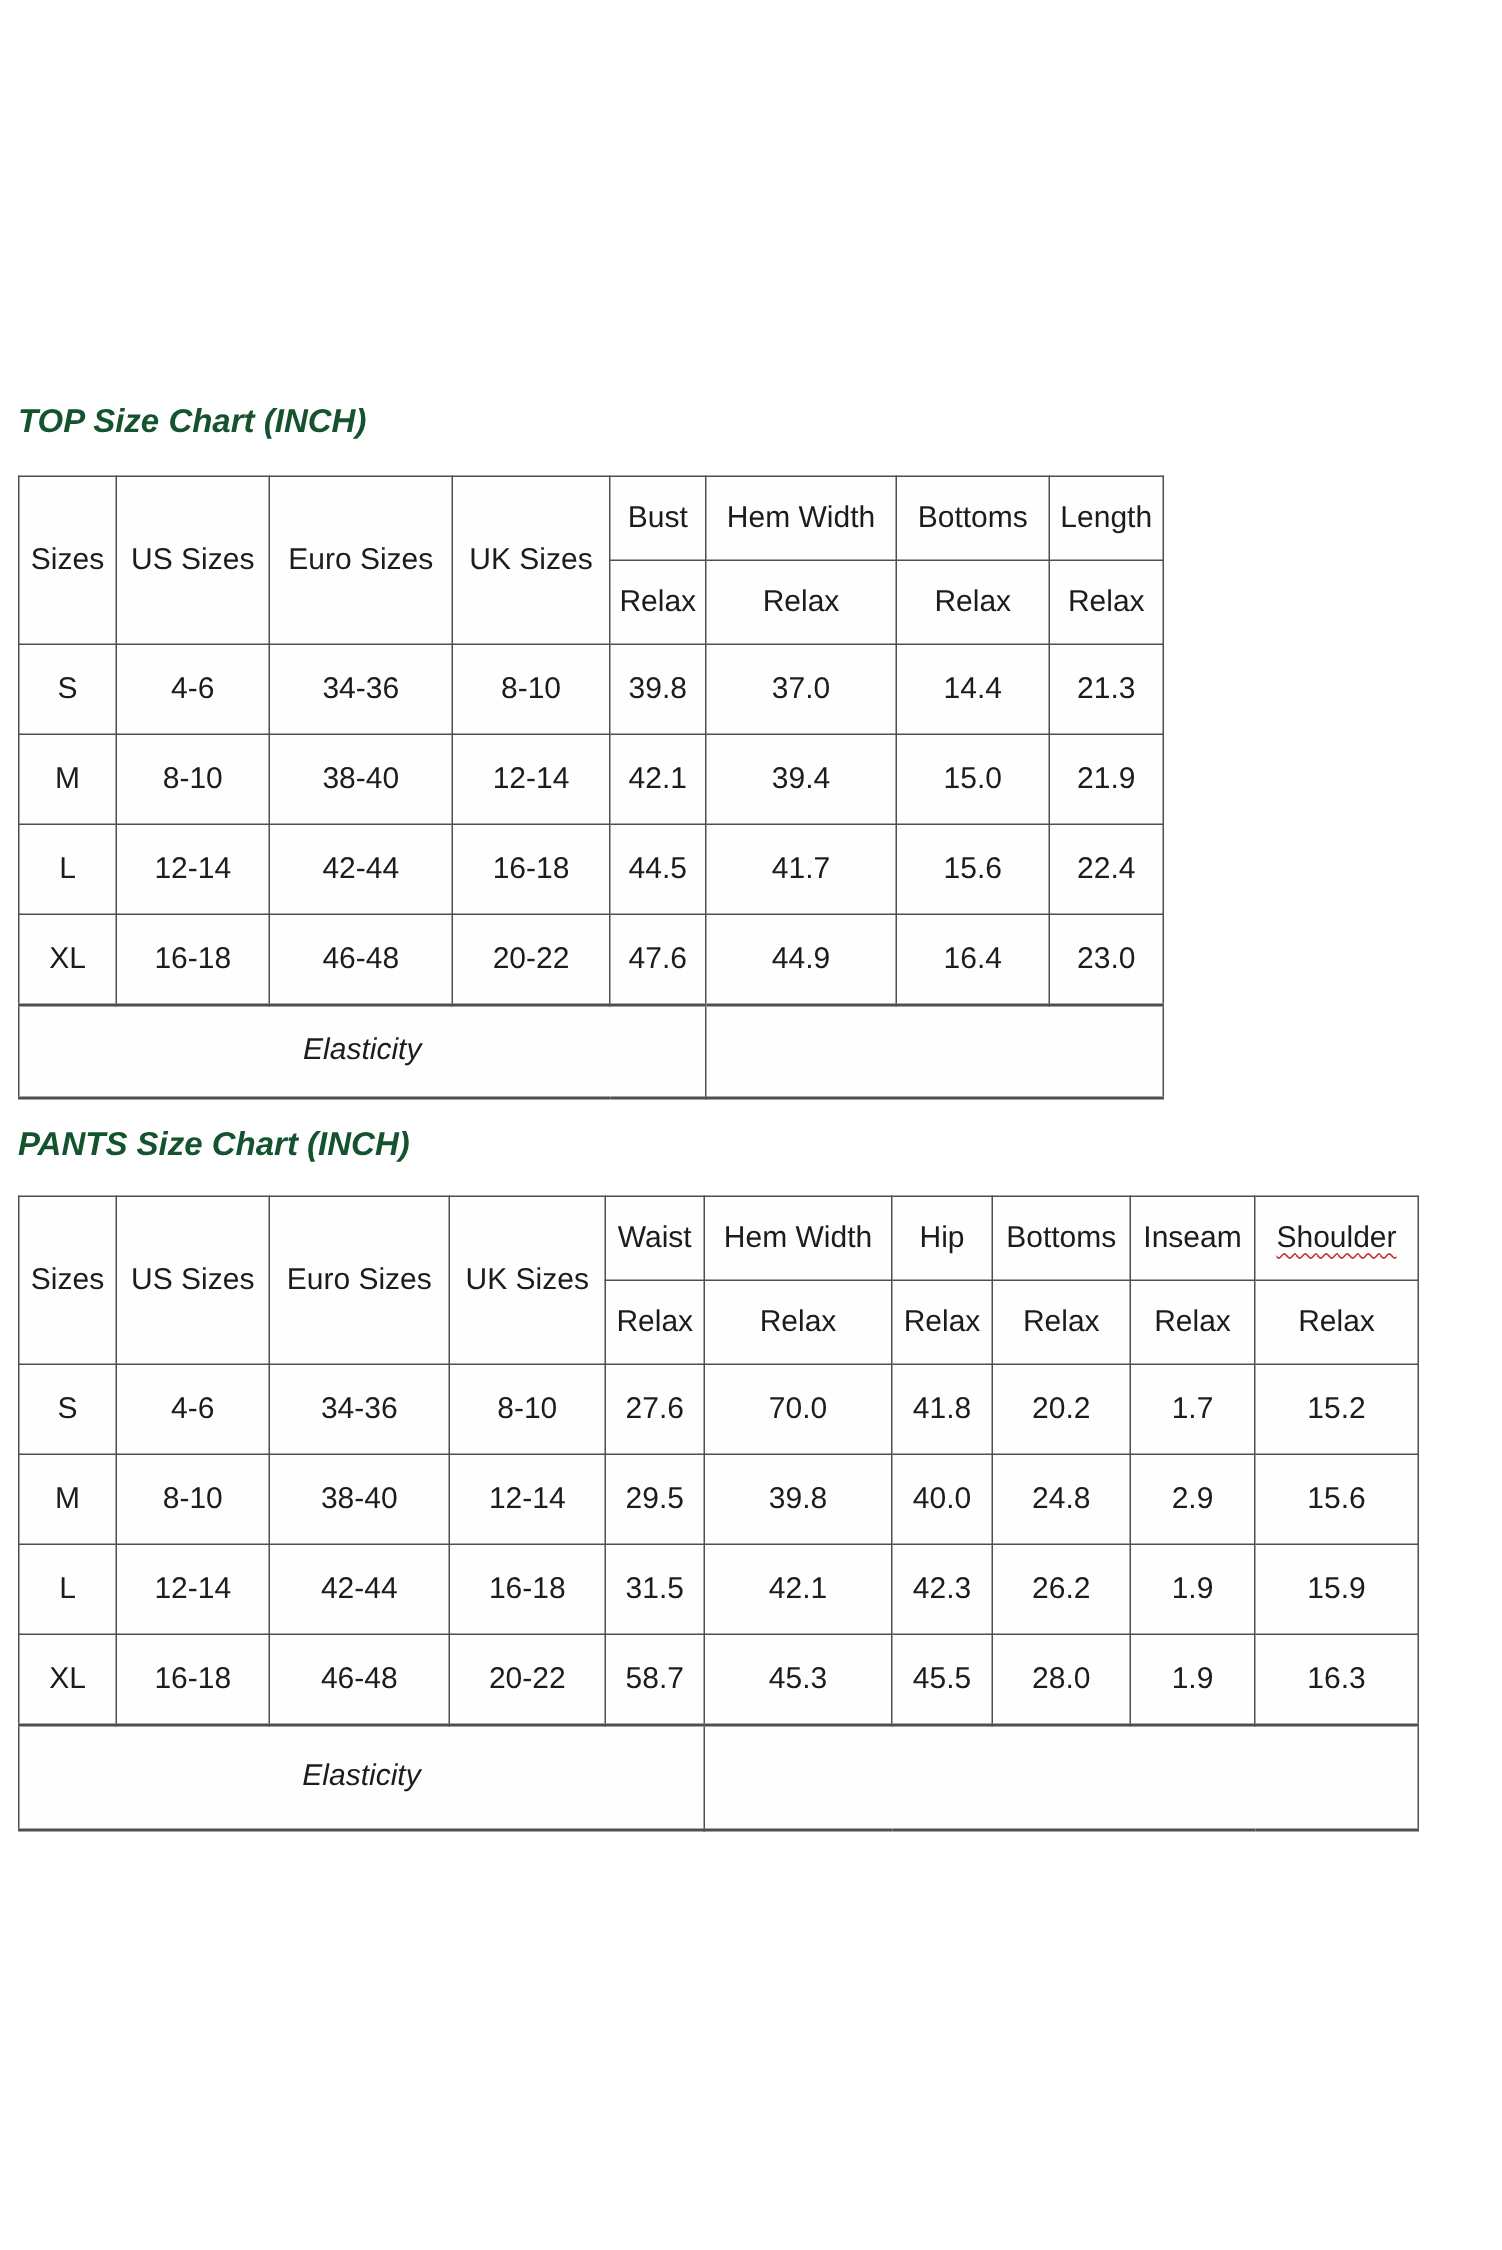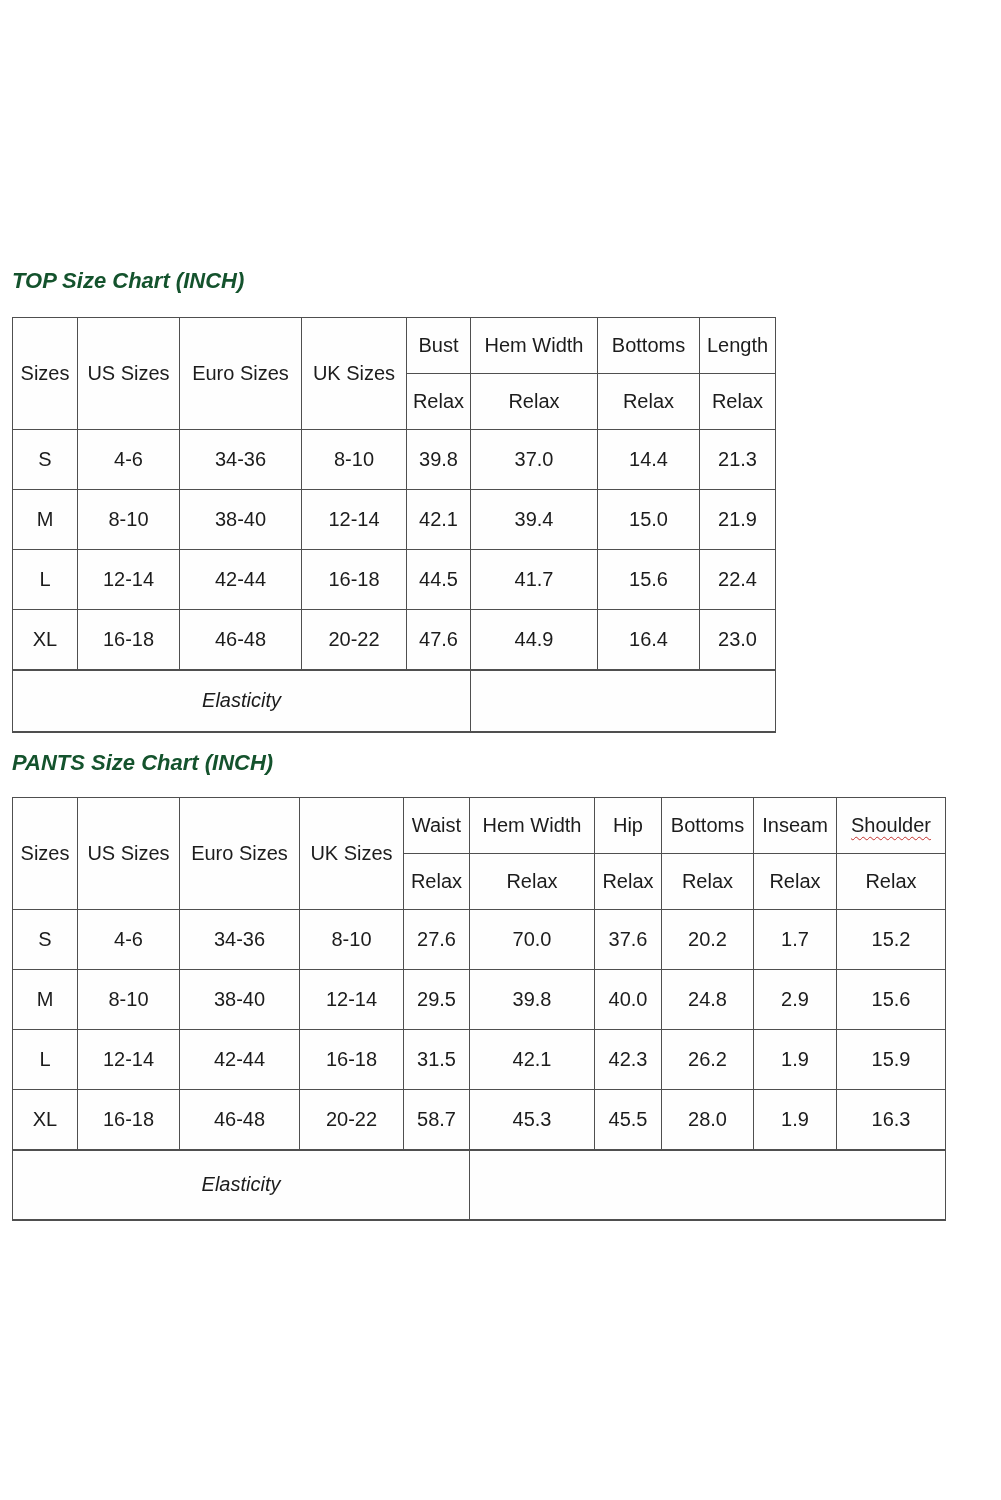--- a/index.html
+++ b/index.html
@@ -169,7 +169,7 @@
     <td>8-10</td>
     <td>27.6</td>
     <td>70.0</td>
-    <td>37.6</td>
+    <td>41.8</td>
     <td>20.2</td>
     <td>1.7</td>
     <td>15.2</td>

